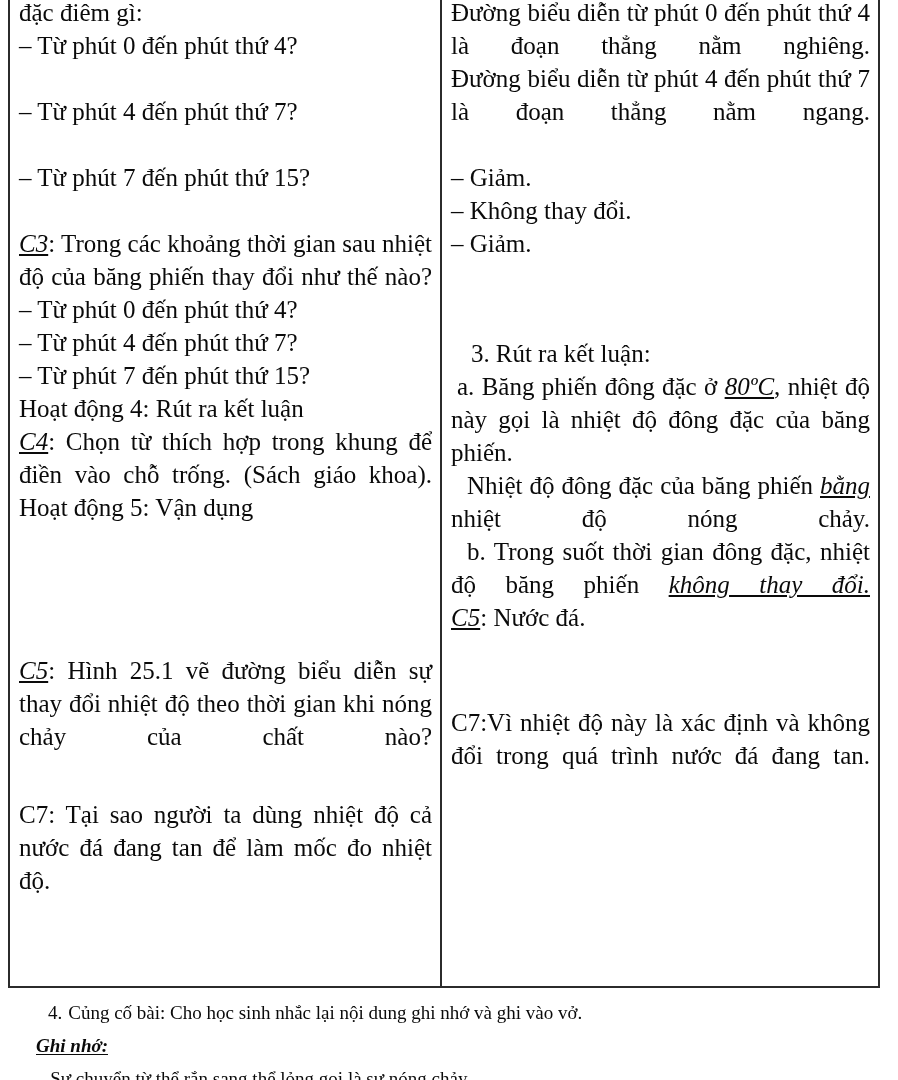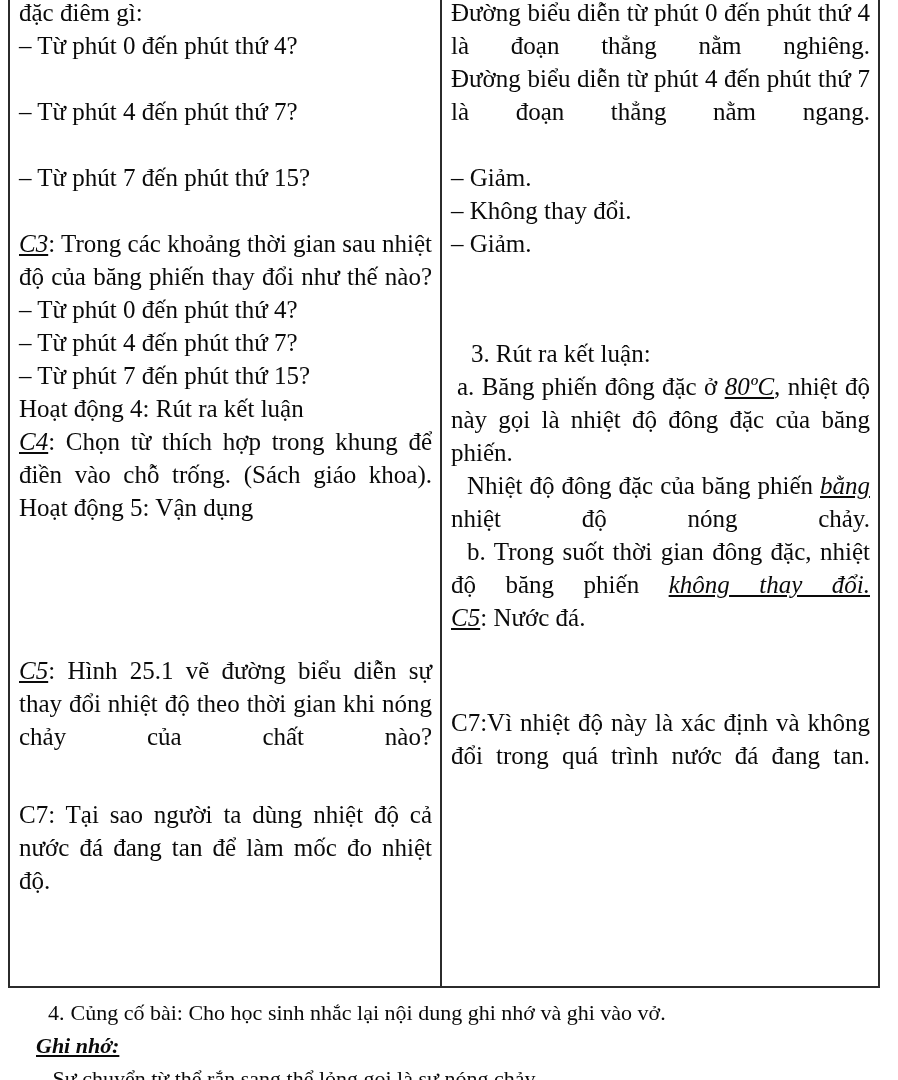--- a/index.html
+++ b/index.html
@@ -93,7 +93,7 @@
     width: 880px;
   }
   .footer .f-line {
-    font-size: 22px;
+    font-size: 19px;
     line-height: 33px;
     margin: 0;
     white-space: nowrap;

